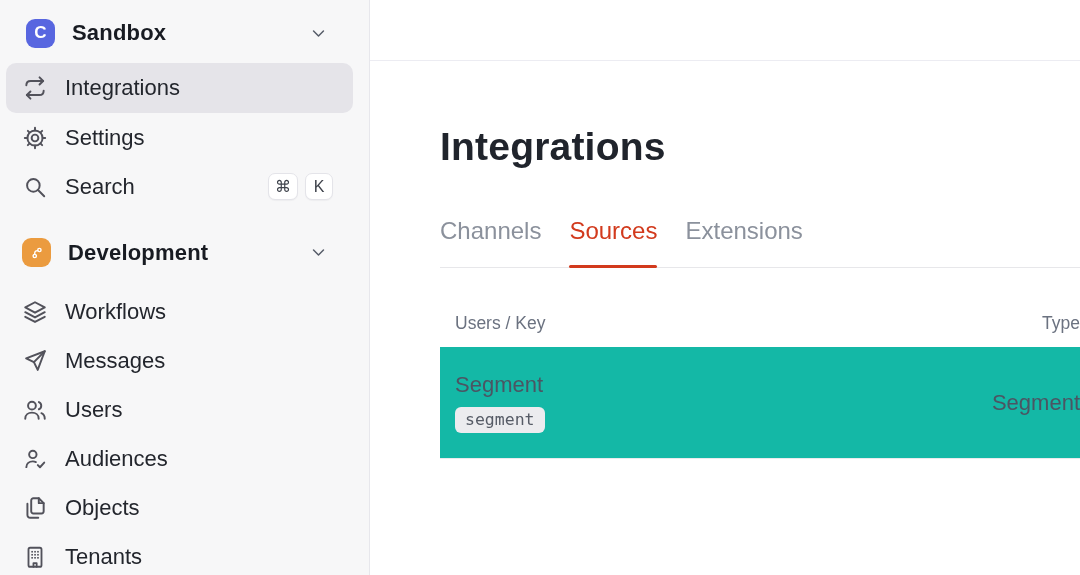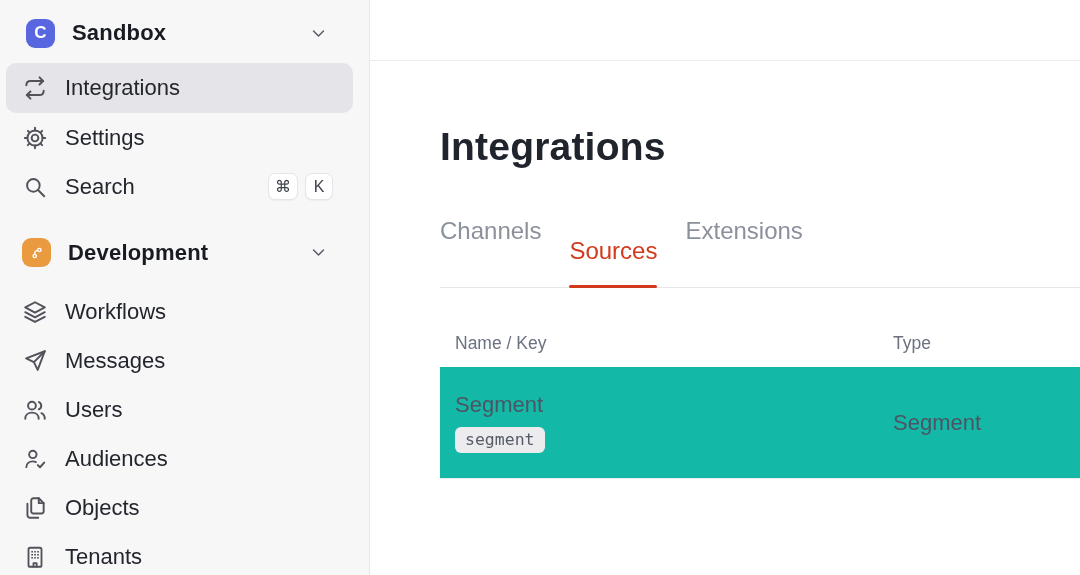--- a/index.html
+++ b/index.html
@@ -71,7 +71,7 @@
     font-size:24px; color:#8b919c; padding-bottom:21px; position:relative;
     cursor:pointer; line-height:30px;
   }
-  .tab.active { color:#d23a1d;margin-top:20px; }
+  .tab.active { color:#d23a1d; }
   .tab.active::after {
     content:""; position:absolute; left:0; right:0; bottom:-1px; height:3px;
     background:#d23a1d; border-radius:2px;

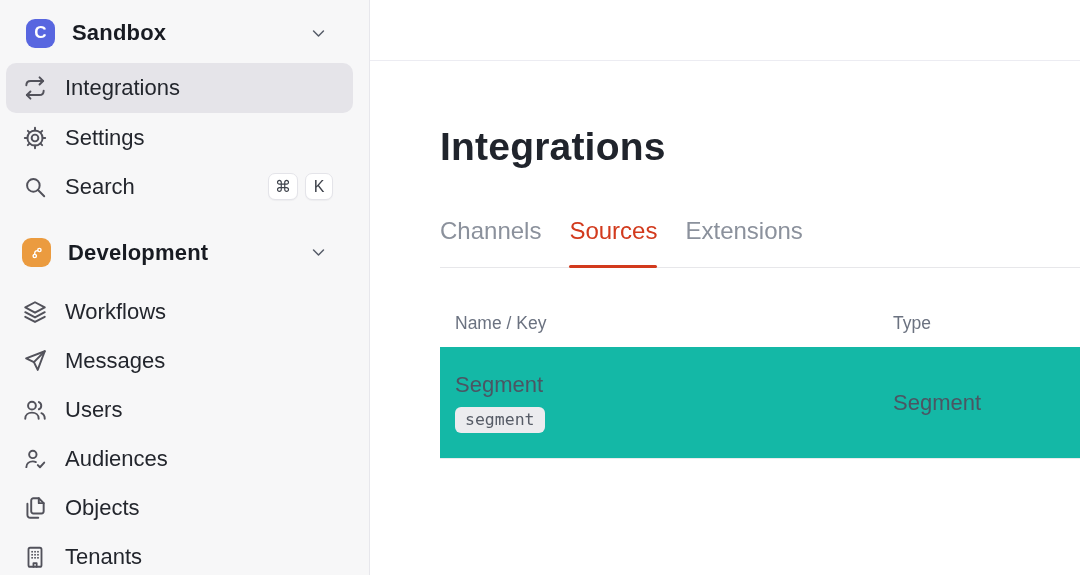--- a/index.html
+++ b/index.html
@@ -257,7 +257,7 @@
 
     <div class="table">
       <div class="table-header">
-        <div class="cell-name">Name / Key</div>
+        <div class="cell-name">Users / Key</div>
         <div class="cell-type">Type</div>
       </div>
 

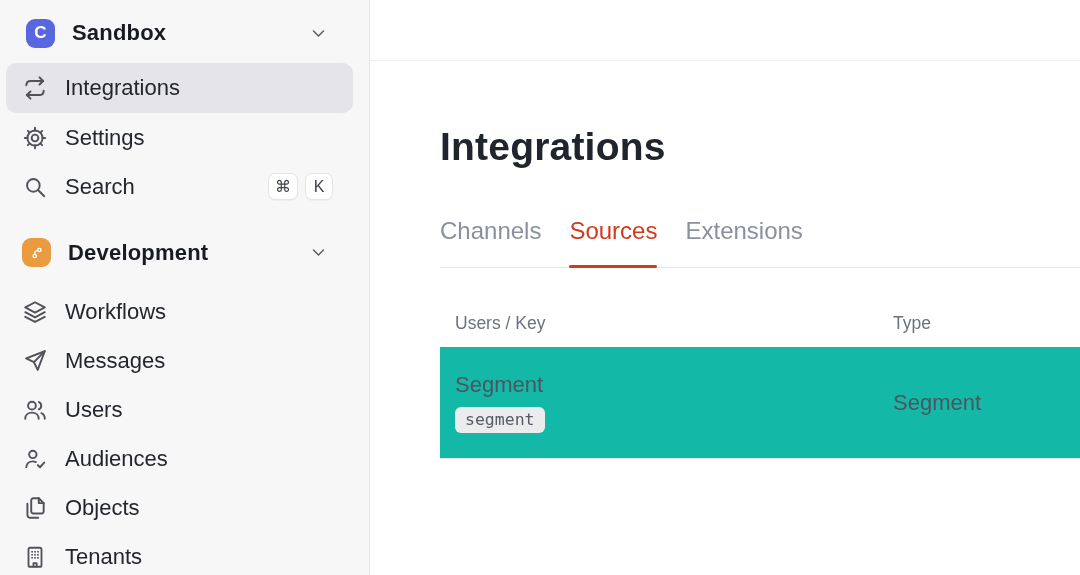--- a/index.html
+++ b/index.html
@@ -79,7 +79,7 @@
 
   .table-header { display:flex; padding-top:45px; padding-bottom:13px; color:#6b7280; font-size:17.5px; }
   .cell-name { width:453px; flex:none; padding-left:15px; }
-  .cell-type { flex:1; }
+  .cell-type { flex:1;text-align:right; }
   .table-row {
     display:flex; align-items:center; background:#14b8a6; height:112px;
     border-bottom:1px solid #eaeaed; cursor:pointer;

